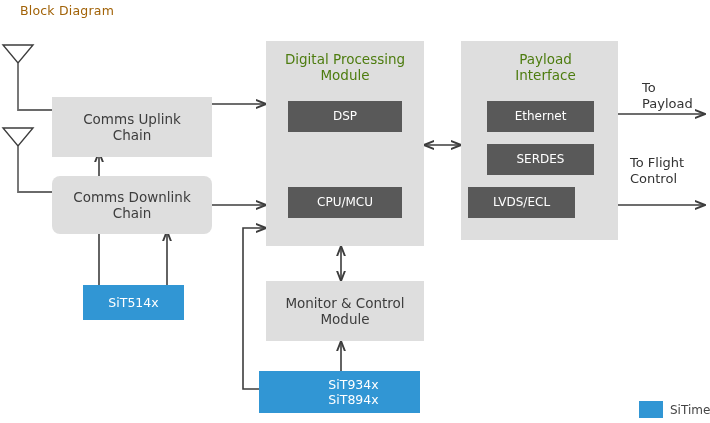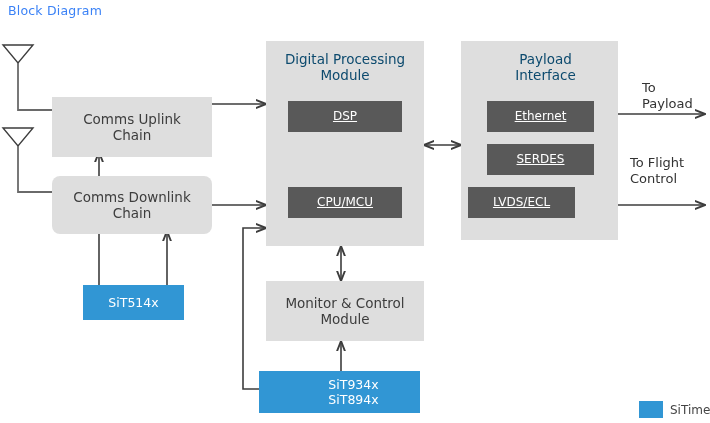--- a/index.html
+++ b/index.html
@@ -23,10 +23,10 @@
   }
   .page-title {
     position: absolute;
-    left: 8px;
+    left: 20px;
     top: 3px;
     font-size: 12.5px;
-    color: #3b82f6;
+    color: #a16207;
     letter-spacing: 0.2px;
     white-space: nowrap;
   }

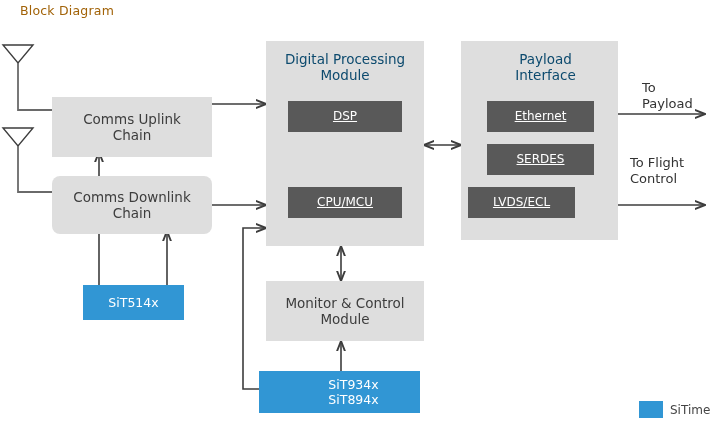--- a/index.html
+++ b/index.html
@@ -59,7 +59,7 @@
     position: absolute;
     box-sizing: border-box;
     text-align: center;
-    color: #0c4a6e;
+    color: #4d7c0f;
     font-size: 13.5px;
     line-height: 1.22;
   }

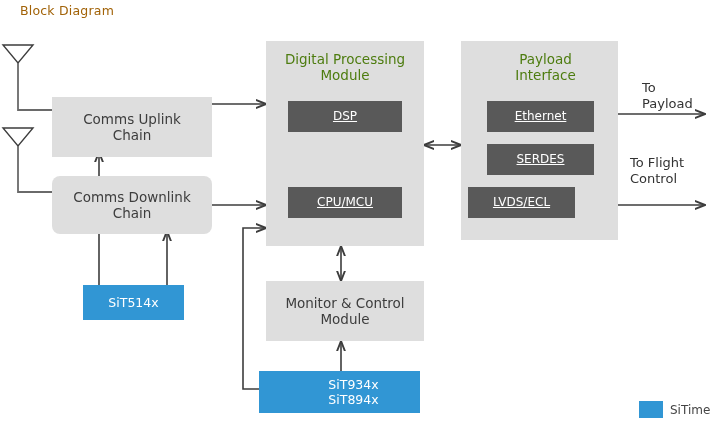--- a/index.html
+++ b/index.html
@@ -48,7 +48,6 @@
     background: #595959;
     color: #ffffff;
     font-size: 12px;
-    text-decoration: underline;
   }
   .node-blue {
     background: #3196d4;

